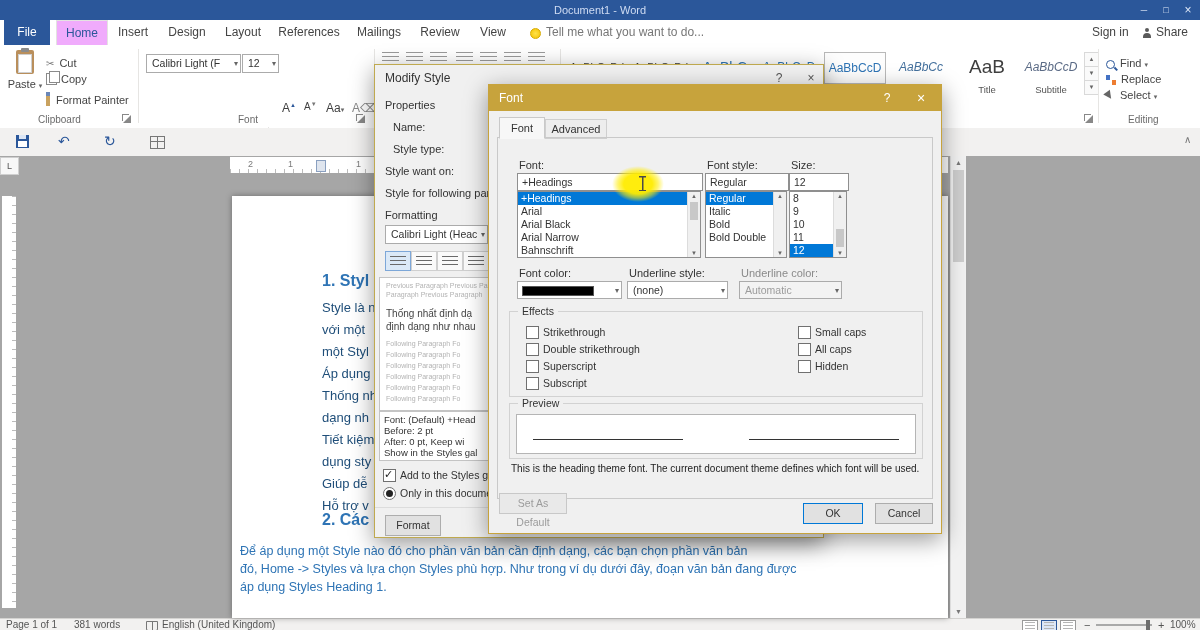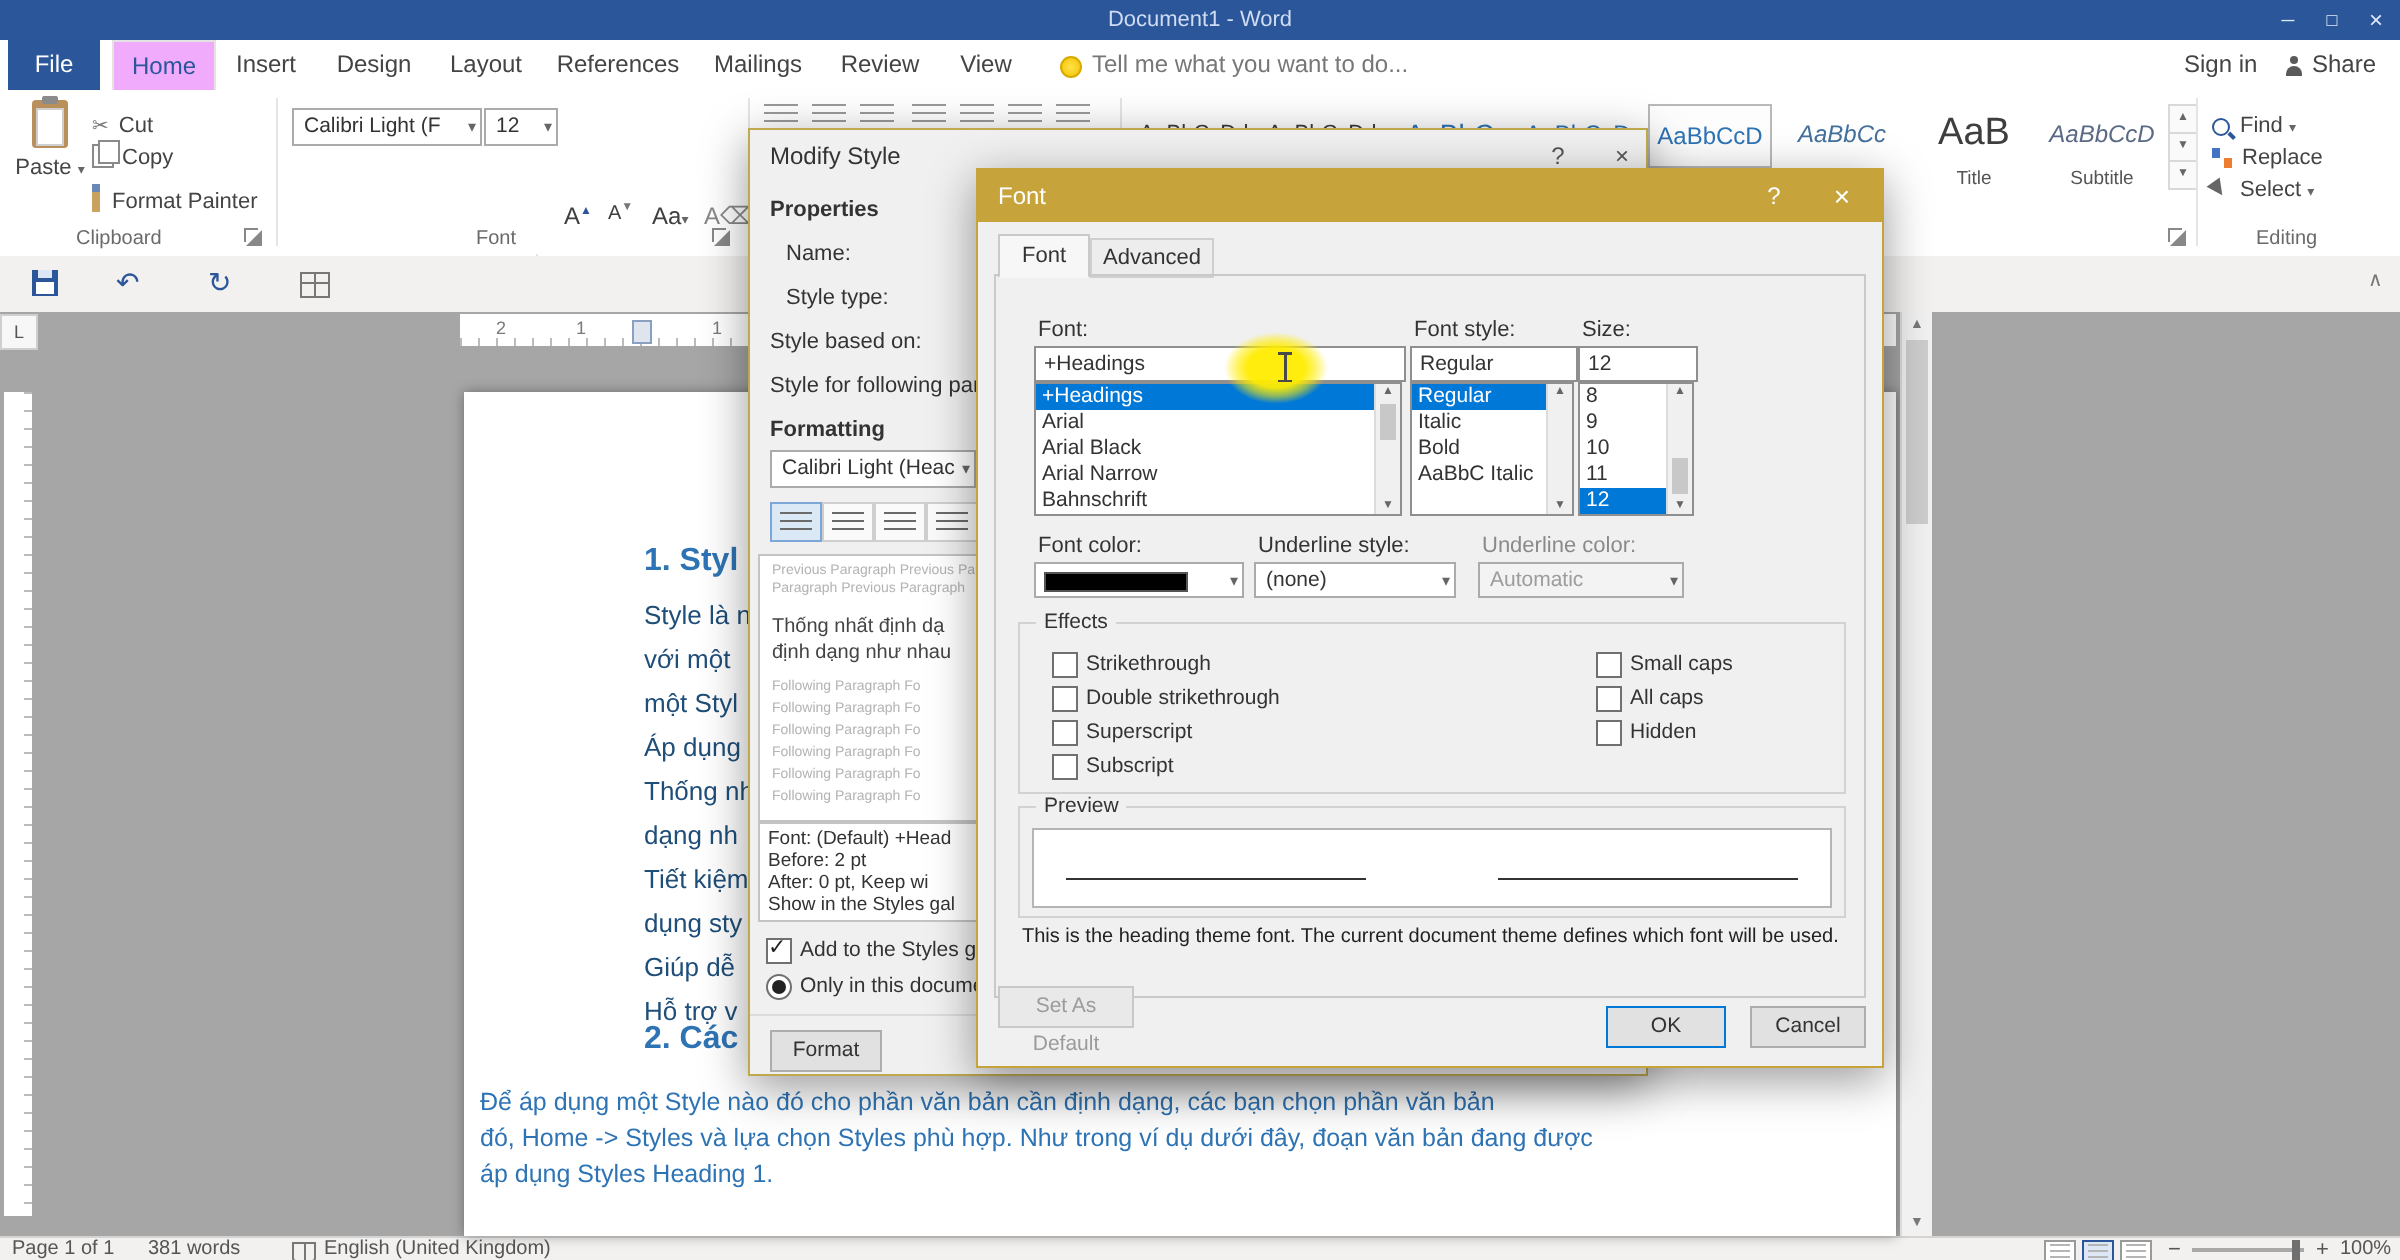--- a/index.html
+++ b/index.html
@@ -100,7 +100,7 @@
   .dlg .dtext{position:absolute;left:10px;top:6px;font-size:12px}
   .dbtn{position:absolute;top:4px;width:20px;height:18px;text-align:center;line-height:18px;font-size:12px;color:#555}
   .lb{position:absolute;font-size:11px;color:#333;white-space:nowrap}
-  .lb.b{font-weight:bold}
+  .lb.b{font-weight:normal}
   .input{position:absolute;background:#fff;border:1px solid #8f8f8f;font-size:10.5px;line-height:16px;padding-left:4px;white-space:nowrap;overflow:hidden}
   .listbox{position:absolute;background:#fff;border:1px solid #8f8f8f;overflow:hidden}
   .li{height:13px;line-height:13px;font-size:10.5px;padding-left:3px;white-space:nowrap}

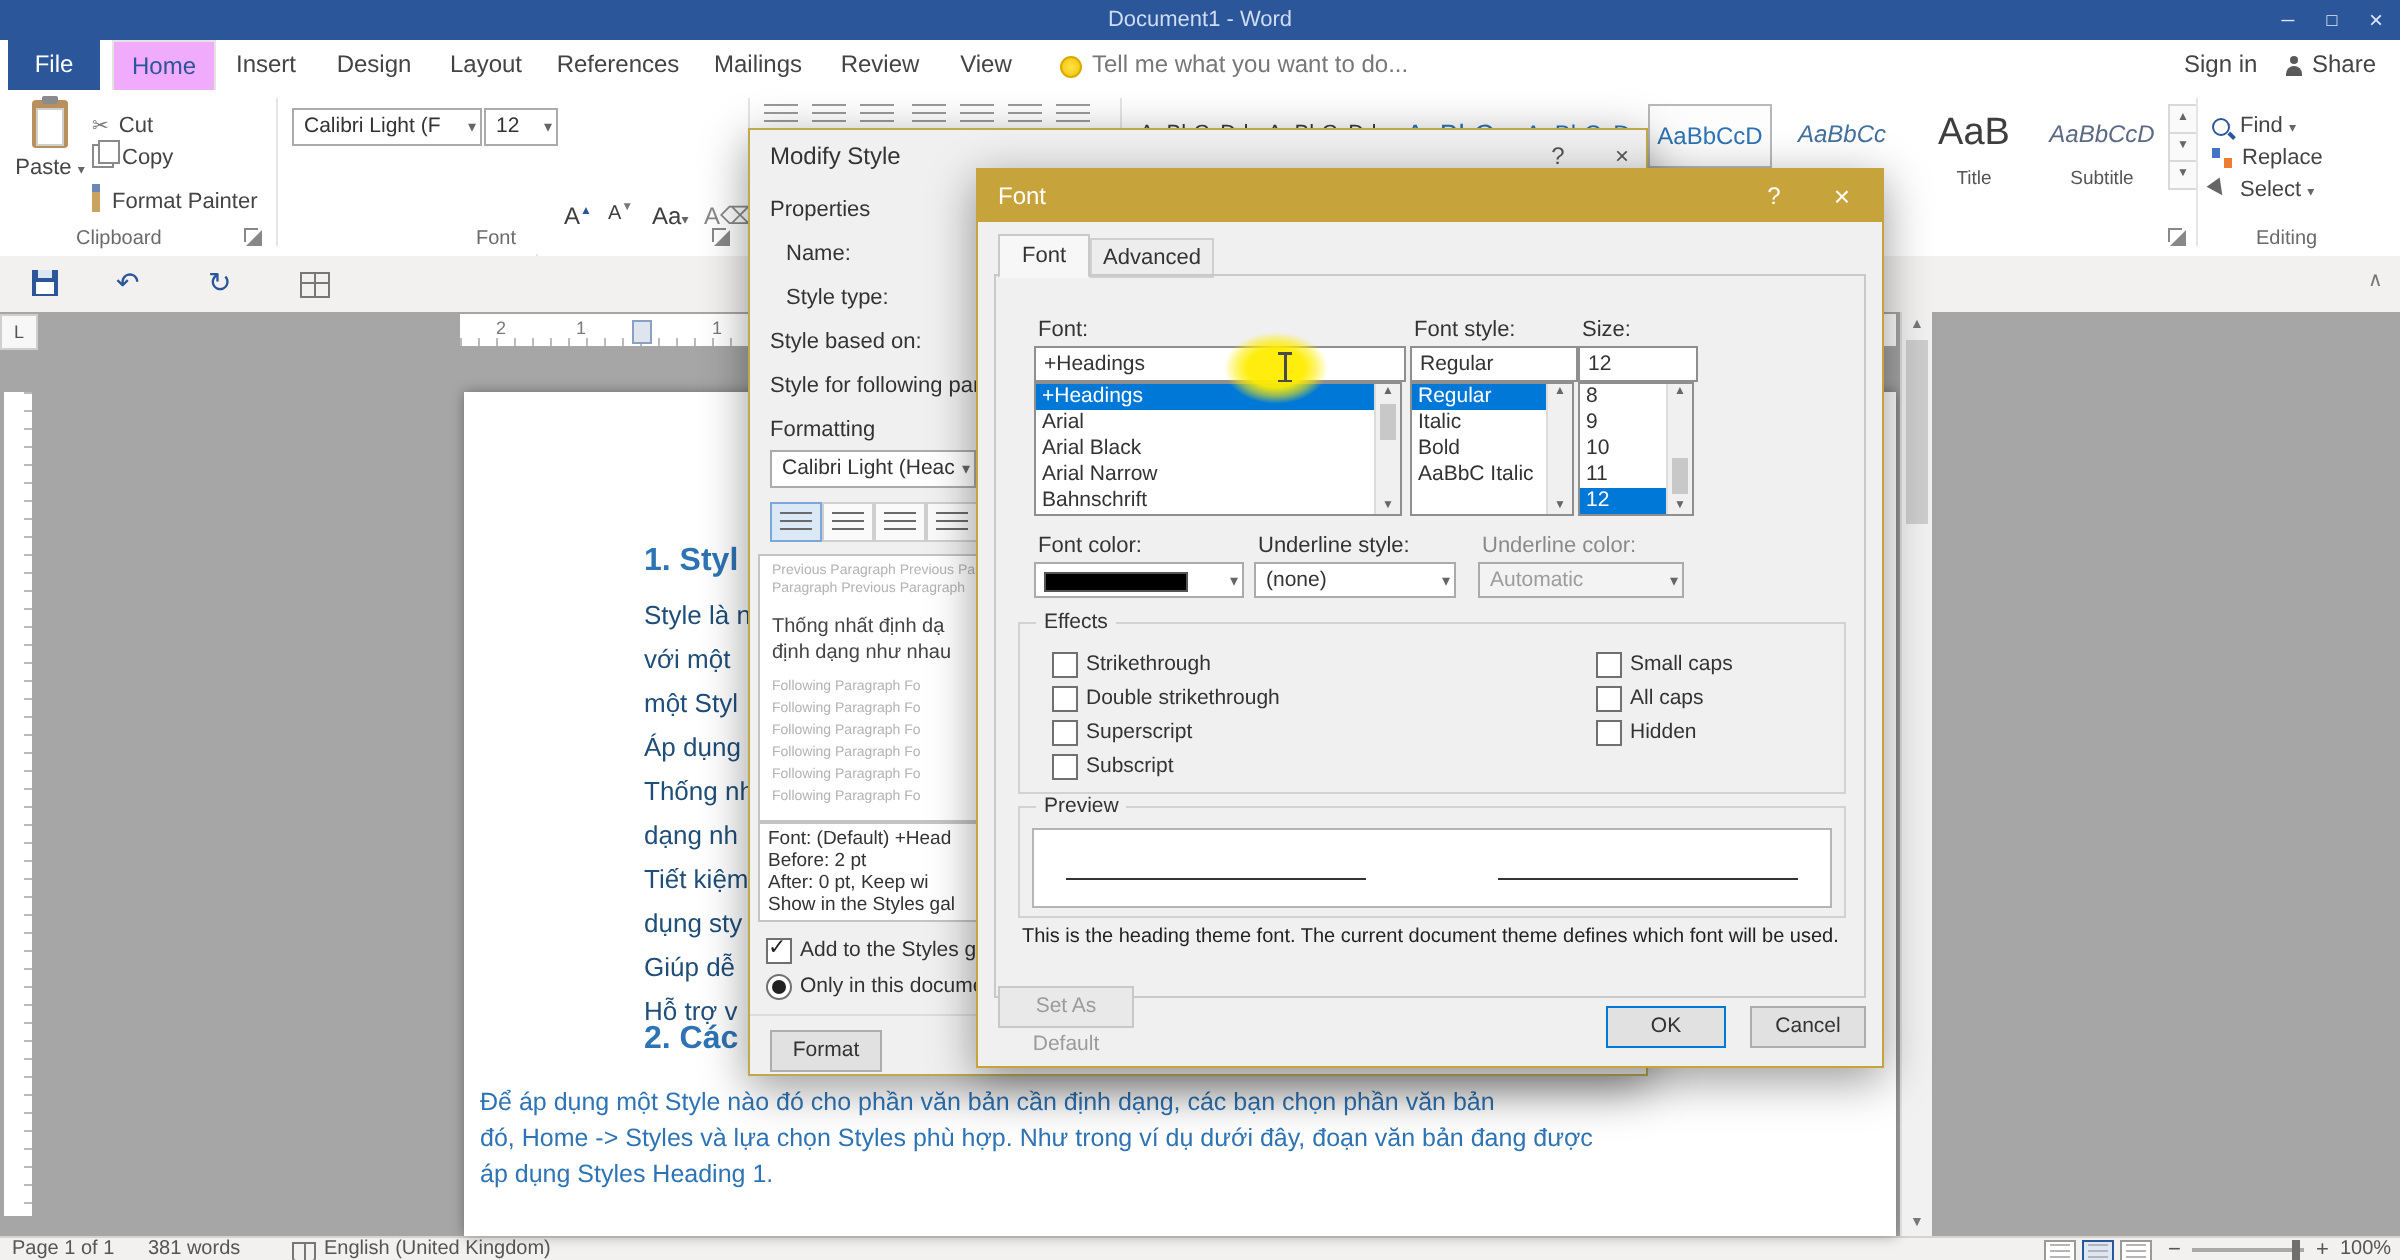--- a/index.html
+++ b/index.html
@@ -316,7 +316,7 @@
   <span class="lb b" style="left:10px;top:34px">Properties</span>
   <span class="lb" style="left:18px;top:56px">Name:</span>
   <span class="lb" style="left:18px;top:78px">Style type:</span>
-  <span class="lb" style="left:10px;top:100px">Style based on:</span>
+  <span class="lb" style="left:10px;top:100px">Style want on:</span>
   <span class="lb" style="left:10px;top:122px">Style for following par</span>
   <span class="lb b" style="left:10px;top:144px">Formatting</span>
   <div class="combo" style="left:10px;top:160px;width:96px;height:17px"><span>Calibri Light (Heac</span></div>

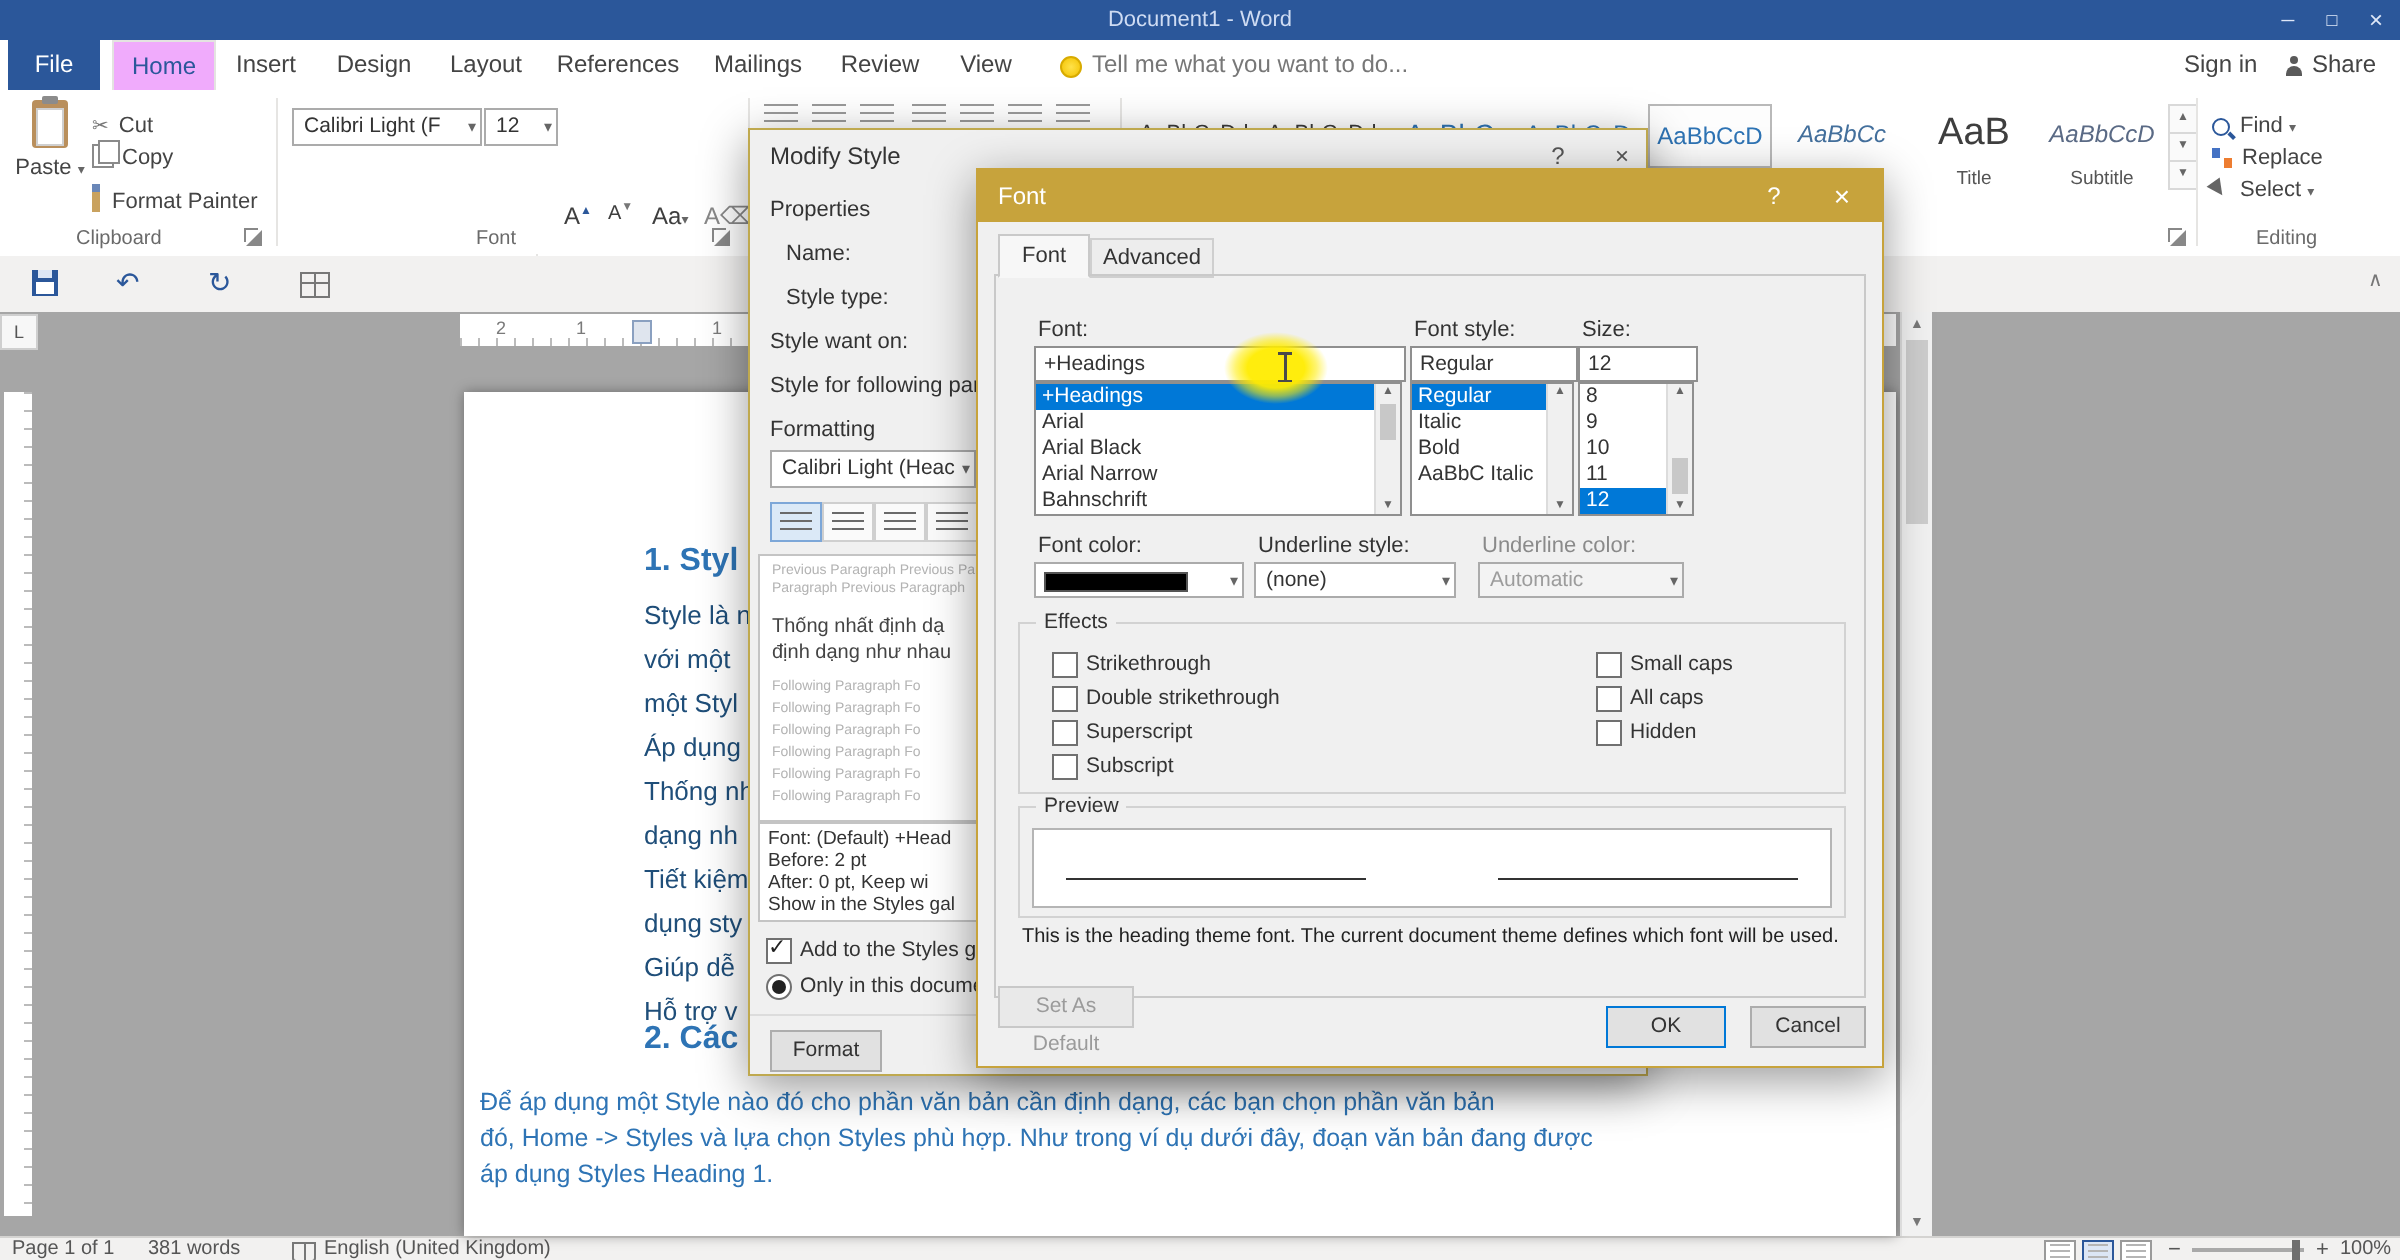--- a/index.html
+++ b/index.html
@@ -384,7 +384,7 @@
     <div class="li sel">Regular</div>
     <div class="li">Italic</div>
     <div class="li">Bold</div>
-    <div class="li">AaBbC Italic</div>
+    <div class="li">Bold Double</div>
     <div class="vsb">
       <span class="a" style="top:1px">▲</span>
         <span class="a" style="bottom:1px">▼</span>

